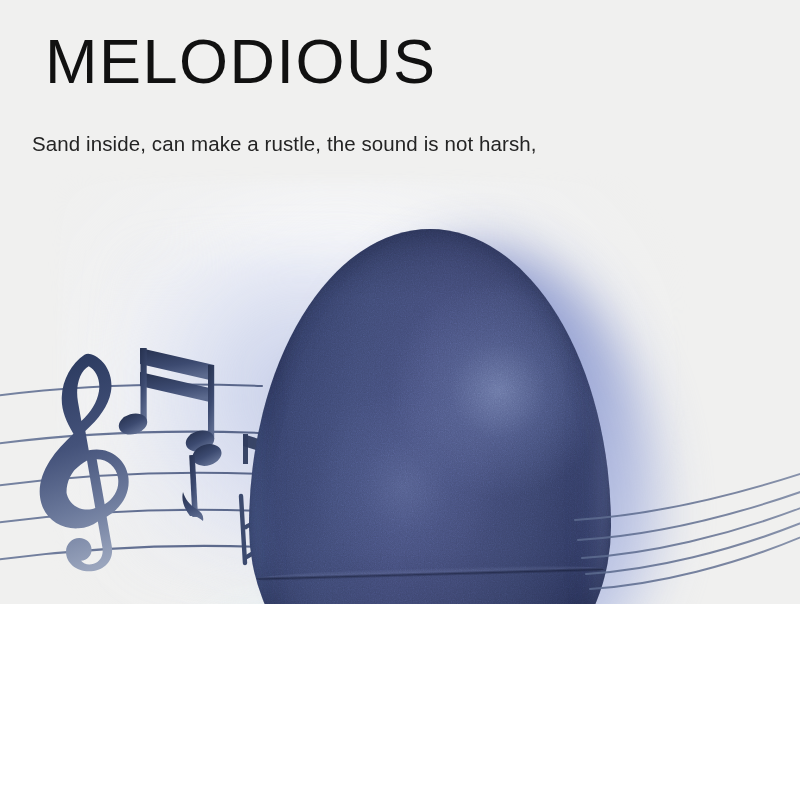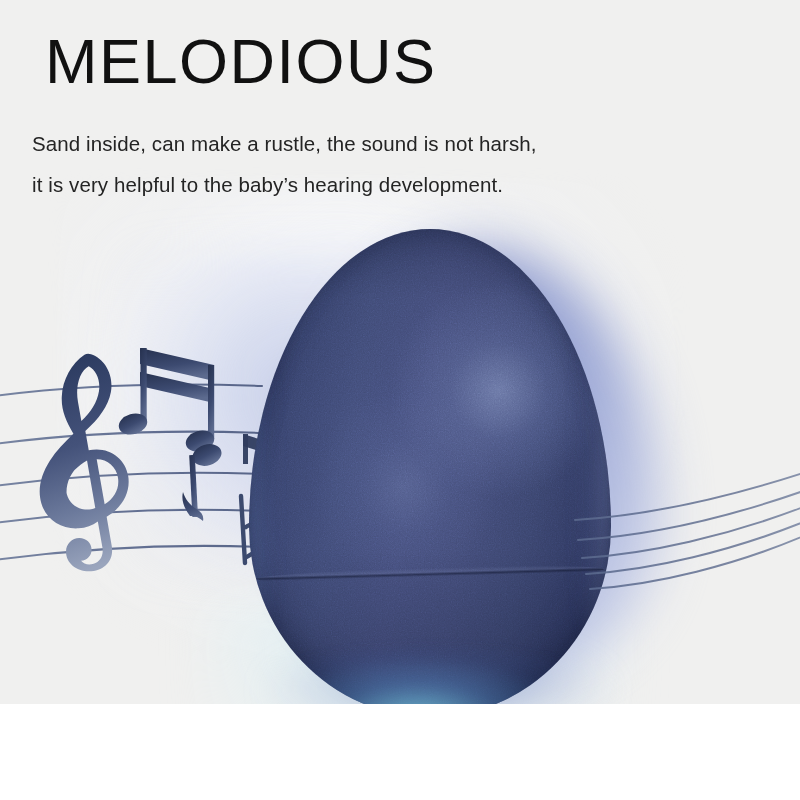--- a/index.html
+++ b/index.html
@@ -11,7 +11,7 @@
   #stage {
     position: relative;
     width: 800px;
-    height: 704px;
+    height: 604px;
     overflow: hidden;
     background: #f0f0f0;
     font-family: "Liberation Sans", sans-serif;

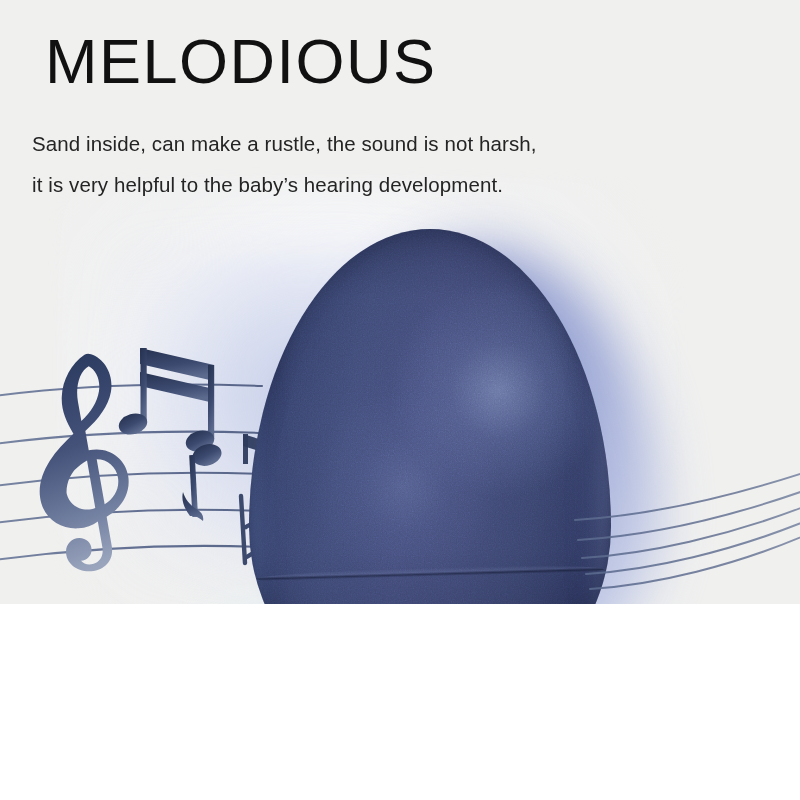--- a/index.html
+++ b/index.html
@@ -257,7 +257,6 @@
 
   <div class="subcopy">
     <span class="line">Sand inside, can make a rustle, the sound is not harsh,</span>
-    <span class="line">it is very helpful to the baby’s hearing development.</span>
   </div>
 
   <div class="staff-layer">

